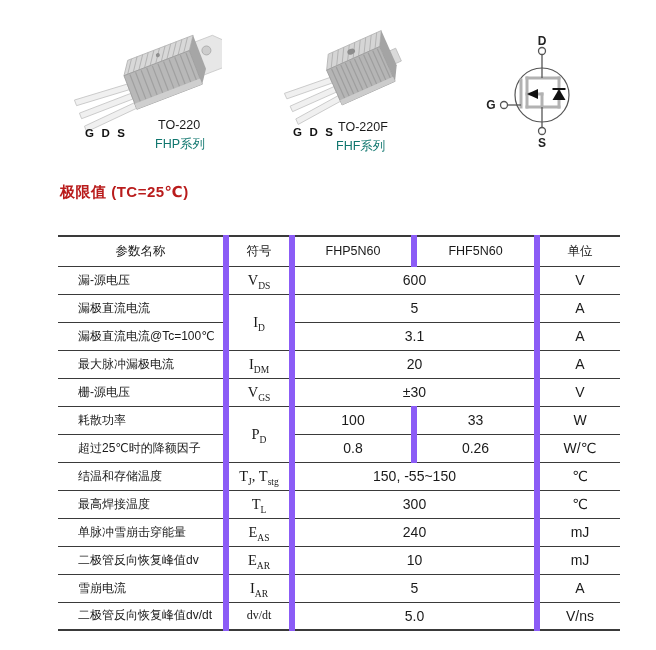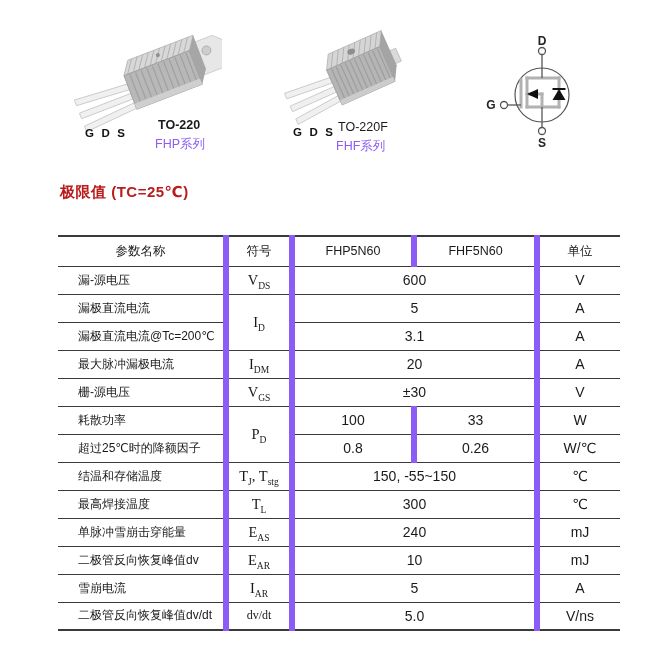--- a/index.html
+++ b/index.html
@@ -90,7 +90,7 @@
     <span>D</span>
     <span>S</span>
   </div>
-  <div class="pkg-name" style="left:158px; top:118px;font-weight:bold;">TO-220</div>
+  <div class="pkg-name" style="left:158px; top:118px;">TO-220</div>
   <div class="series-name" style="left:155px; top:136px;">FHP系列</div>
 
   <div class="fig" style="left:282px; top:24px; width:135px; height:112px;">

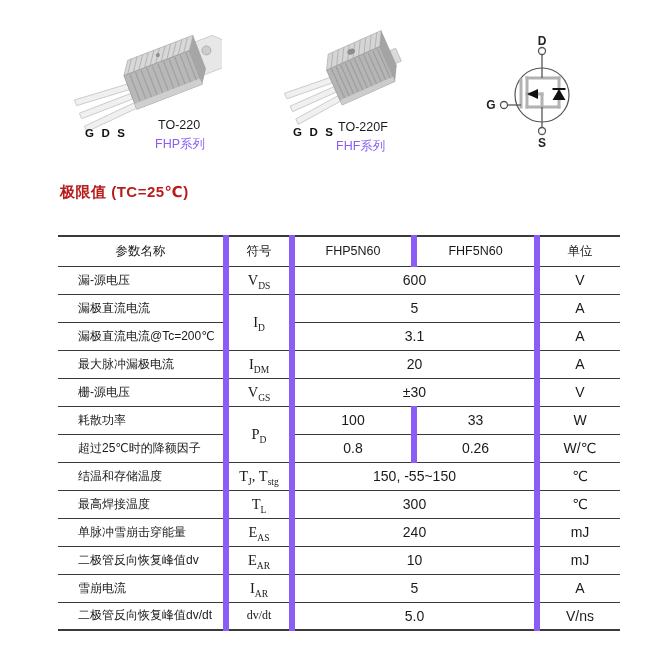--- a/index.html
+++ b/index.html
@@ -11,7 +11,7 @@
   .fig { position:absolute; }
   .pin-labels { position:absolute; display:flex; gap:7px; font-weight:bold; font-size:11.5px; color:#111; letter-spacing:0.5px; }
   .pkg-name { position:absolute; font-size:12.5px; color:#1a1a1a; }
-  .series-name { position:absolute; font-size:12.5px; color:#8b5cf6; }
+  .series-name { position:absolute; font-size:12.5px; color:#0f766e; }
 
   
   .section-title { position:absolute; left:60px; top:183px; font-size:15px; font-weight:bold; letter-spacing:0.5px; color:#b91c1c; }

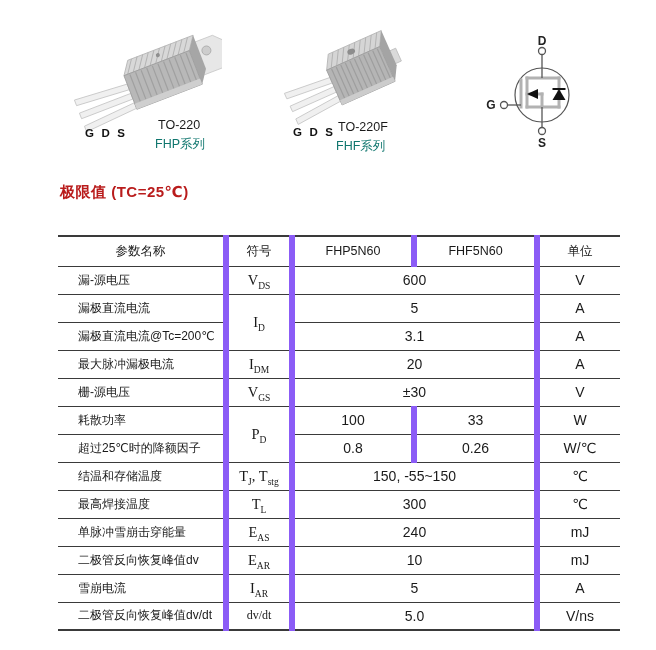--- a/index.html
+++ b/index.html
@@ -215,7 +215,7 @@
             <td class="cunit vline">A</td>
           </tr>
           <tr>
-            <td class="cname">漏极直流电流@Tc=200℃</td>
+            <td class="cname">漏极直流电流@Tc=100℃</td>
             <td class="cval vline" colspan="2">3.1</td>
             <td class="cunit vline">A</td>
           </tr>

